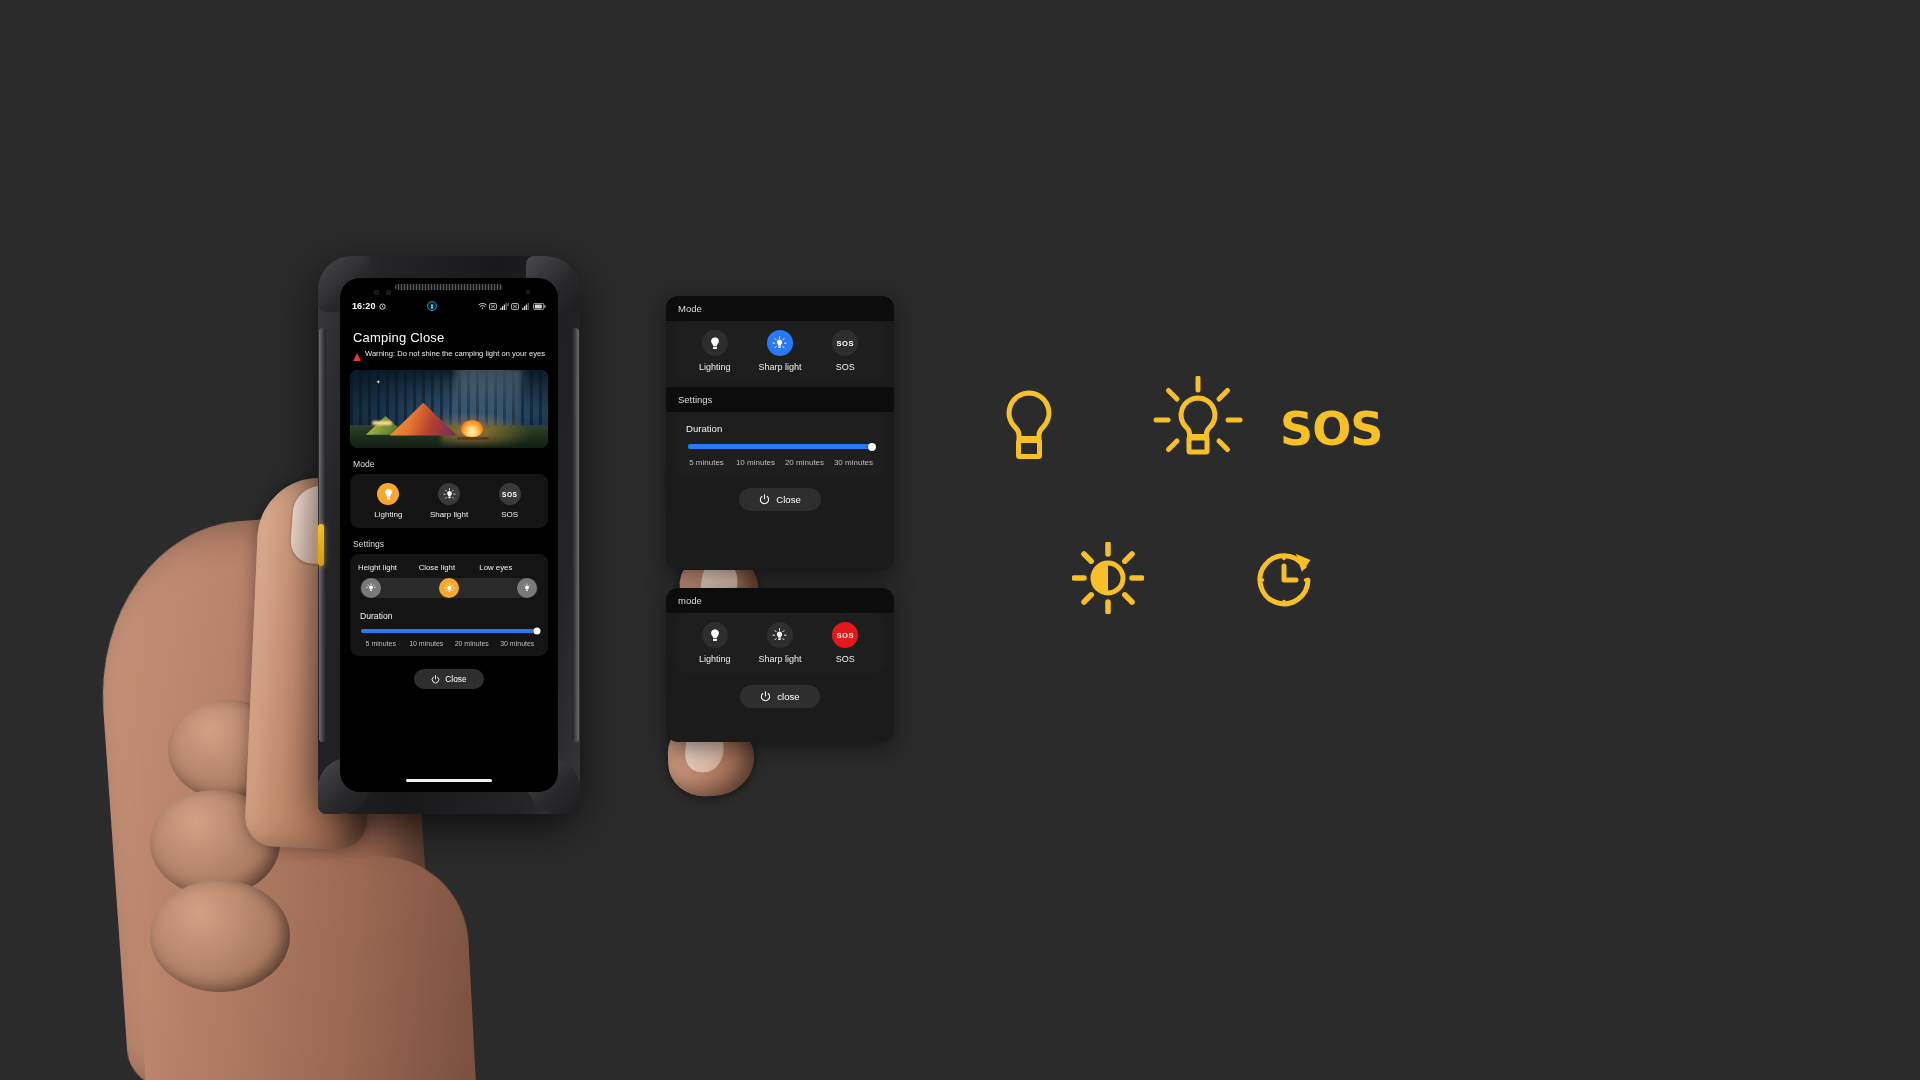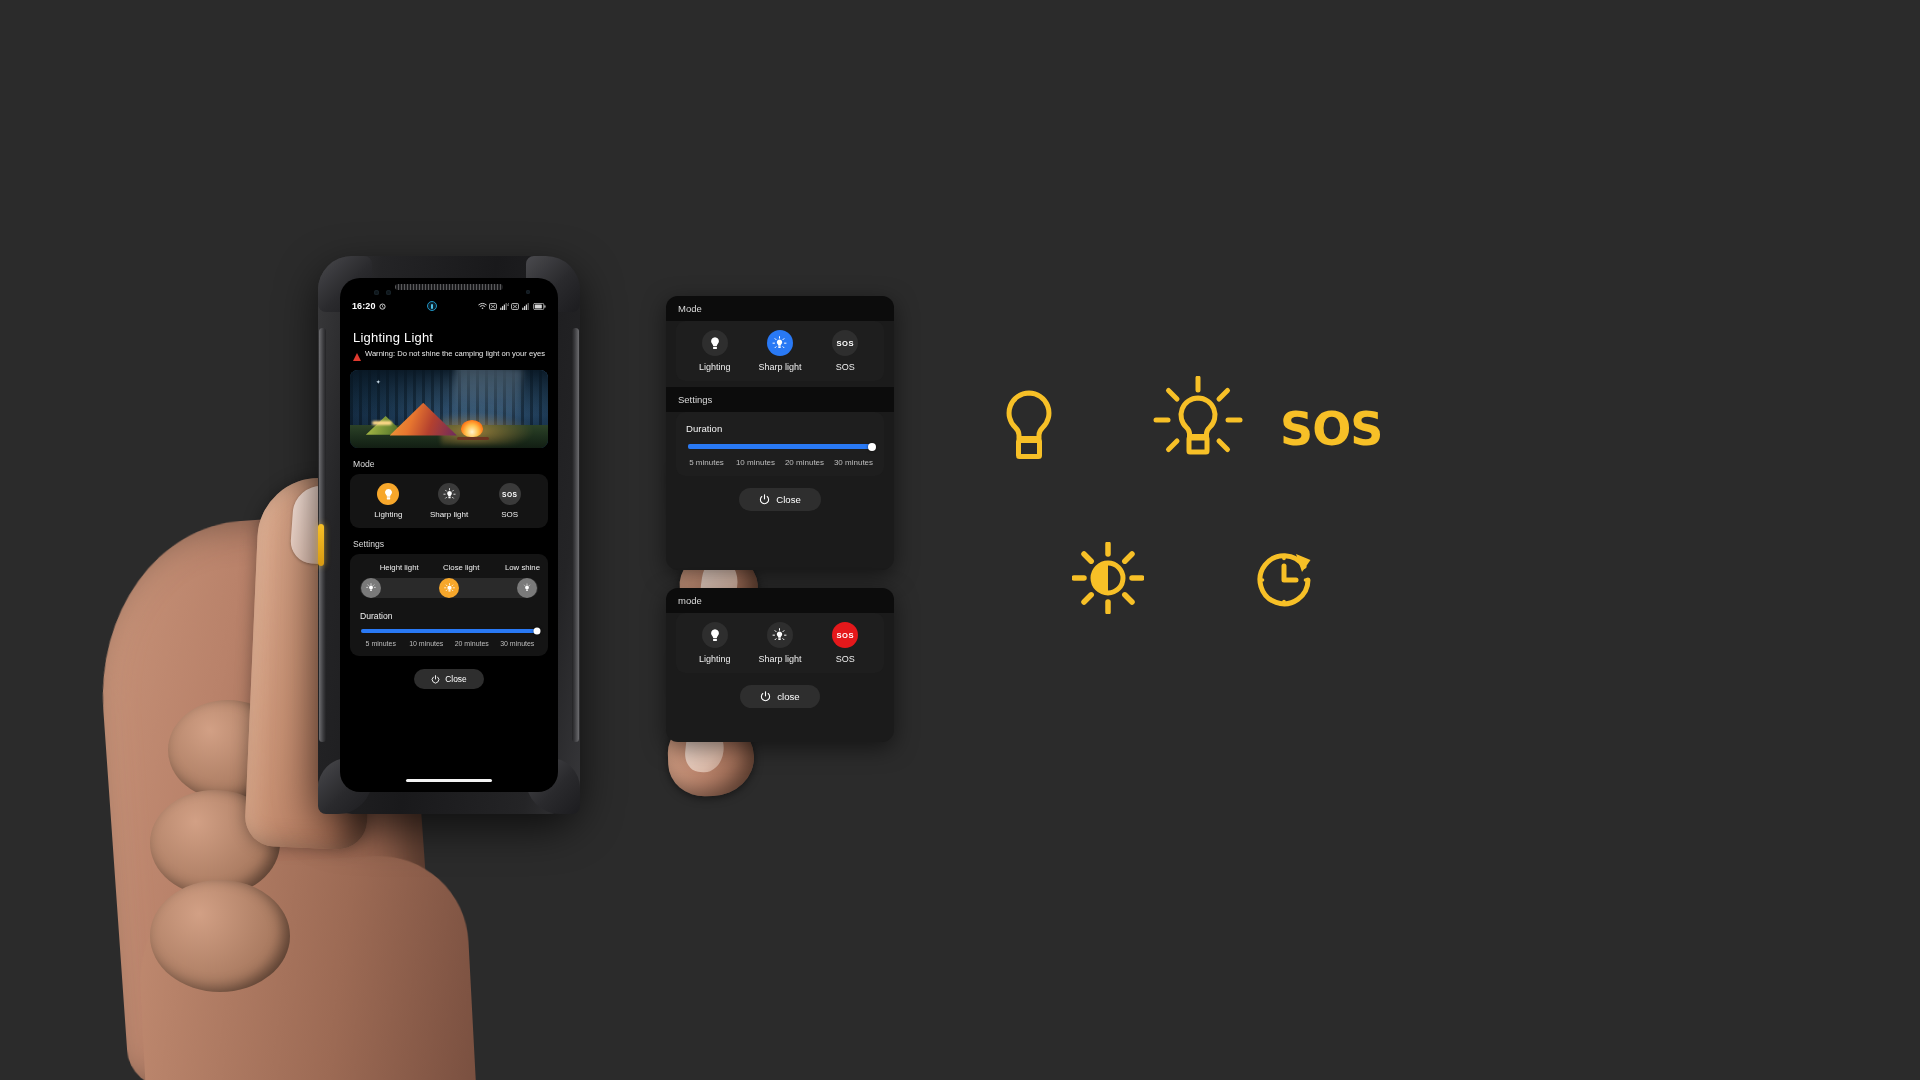--- a/index.html
+++ b/index.html
@@ -368,7 +368,7 @@
       </div>
 
       <div class="app-body">
-        <div class="app-title">Lighting Light</div>
+        <div class="app-title">Camping Close</div>
 
         <div class="warn-row">
           <span class="warn-tri"></span>

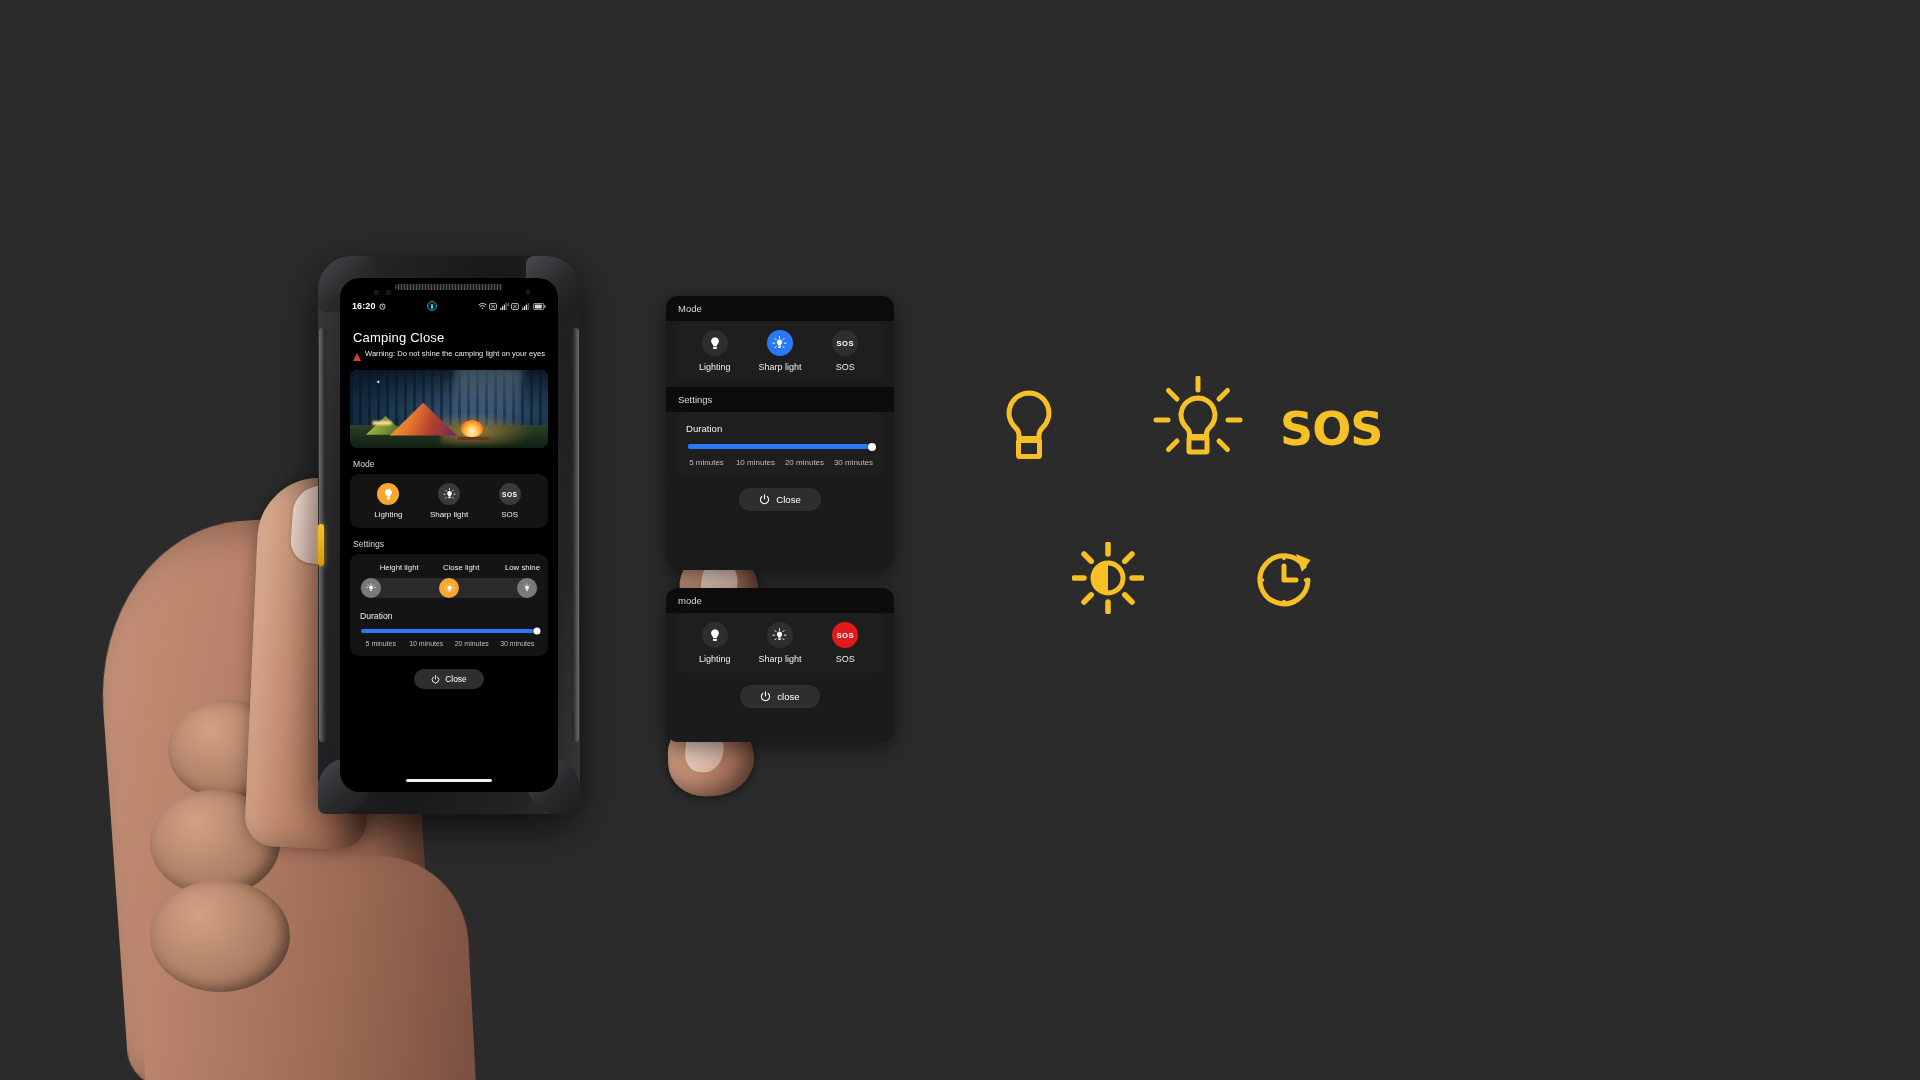--- a/index.html
+++ b/index.html
@@ -200,7 +200,7 @@
   .mode-name{ color:#efefef; font-size:8px; }
 
   .bright-head{ display:flex; }
-  .bright-head span{ flex:1; text-align:right; color:#efefef; font-size:7.8px; }
+  .bright-head span{ flex:1; text-align:left; color:#efefef; font-size:7.8px; }
   .bright-track{
     position:relative; height:20px; margin:6px 2px 2px 2px;
     border-radius:10px; background:#2a2a2a;

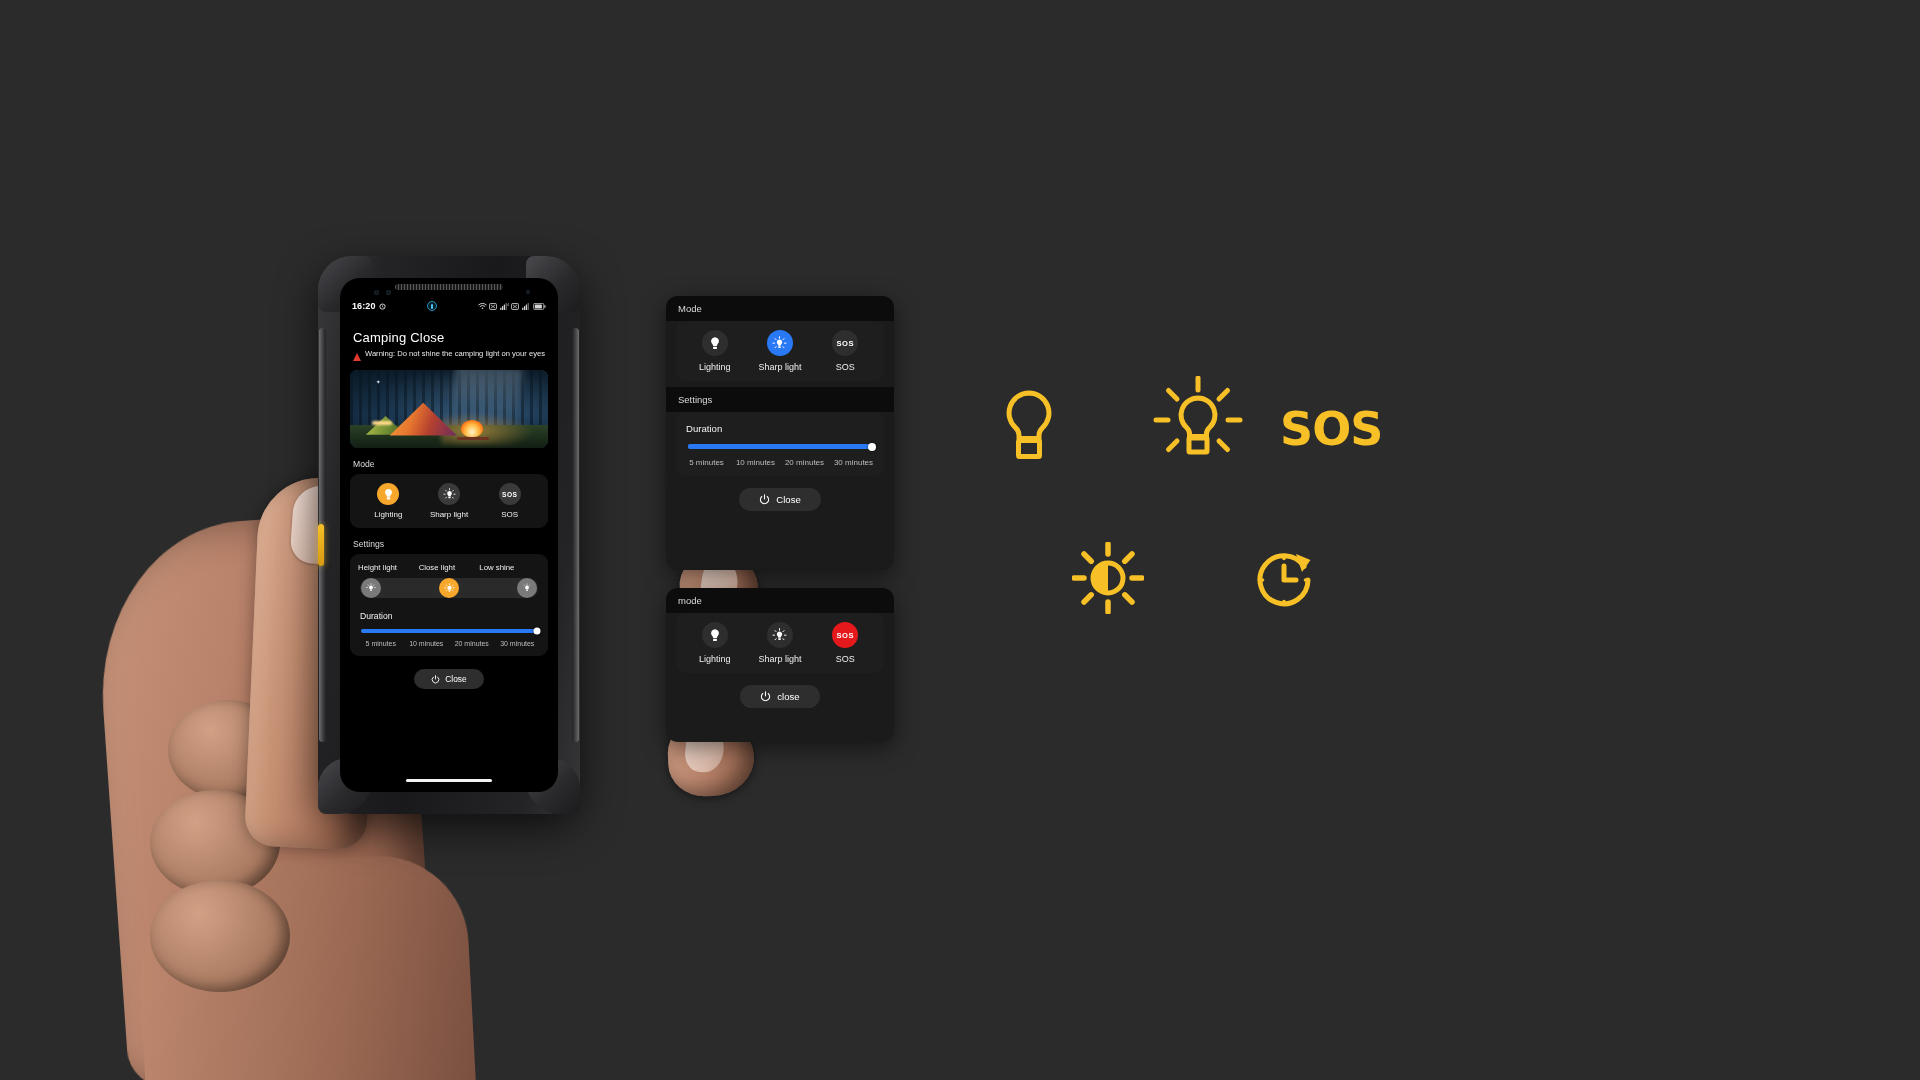--- a/index.html
+++ b/index.html
@@ -439,7 +439,7 @@
           <div class="bright-head">
             <span>Height light</span>
             <span>Close light</span>
-            <span>Low shine</span>
+            <span>Low eyes</span>
           </div>
 
           <div class="bright-track">

